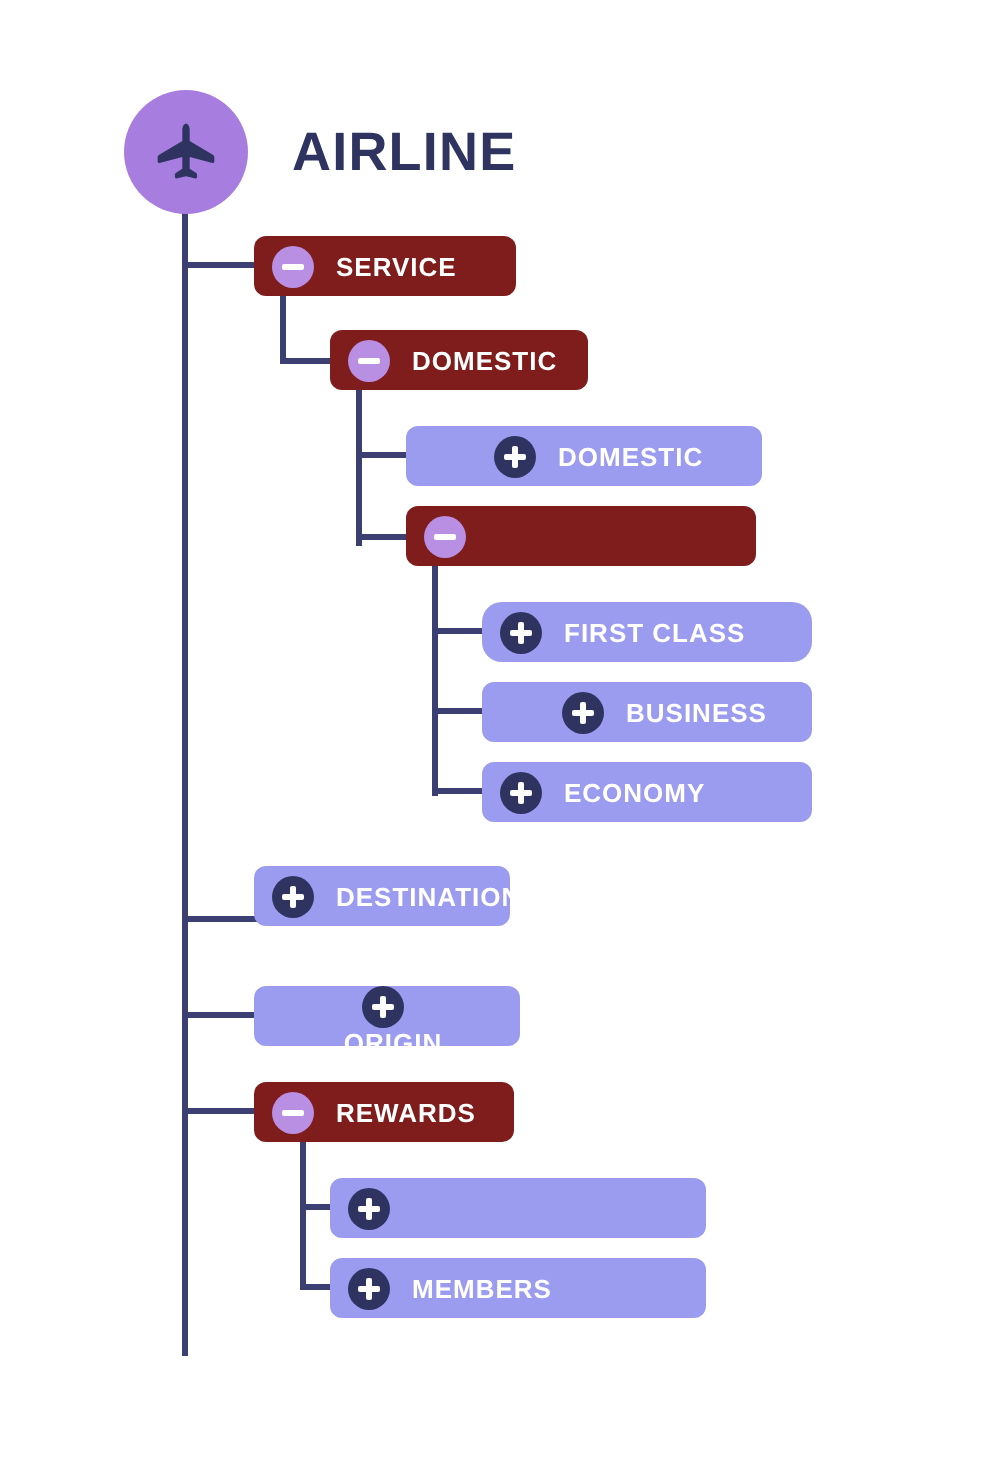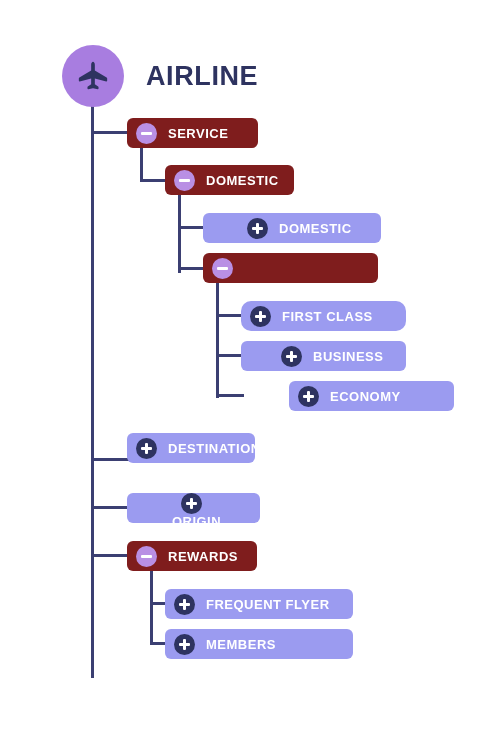--- a/index.html
+++ b/index.html
@@ -178,7 +178,7 @@
         </div>
         <span class="node-label">BUSINESS</span>
       </div>
-      <div class="node light" style="left: 241px; top: 381px; width: 165px; margin-left: 48px;">
+      <div class="node light" style="left: 241px; top: 381px; width: 165px;">
         <div class="node-toggle">
           <span class="bar-h"></span>
           <span class="bar-v"></span>

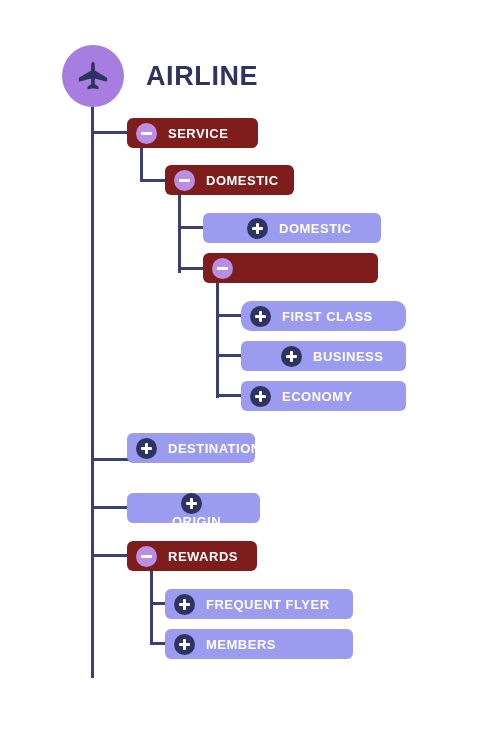--- a/index.html
+++ b/index.html
@@ -210,7 +210,6 @@
           <span class="bar-h"></span>
           <span class="bar-v"></span>
         </div>
-        <span class="node-label">FREQUENT FLYER</span>
       </div>
       <div class="node light" style="left: 165px; top: 629px; width: 188px;">
         <div class="node-toggle">

